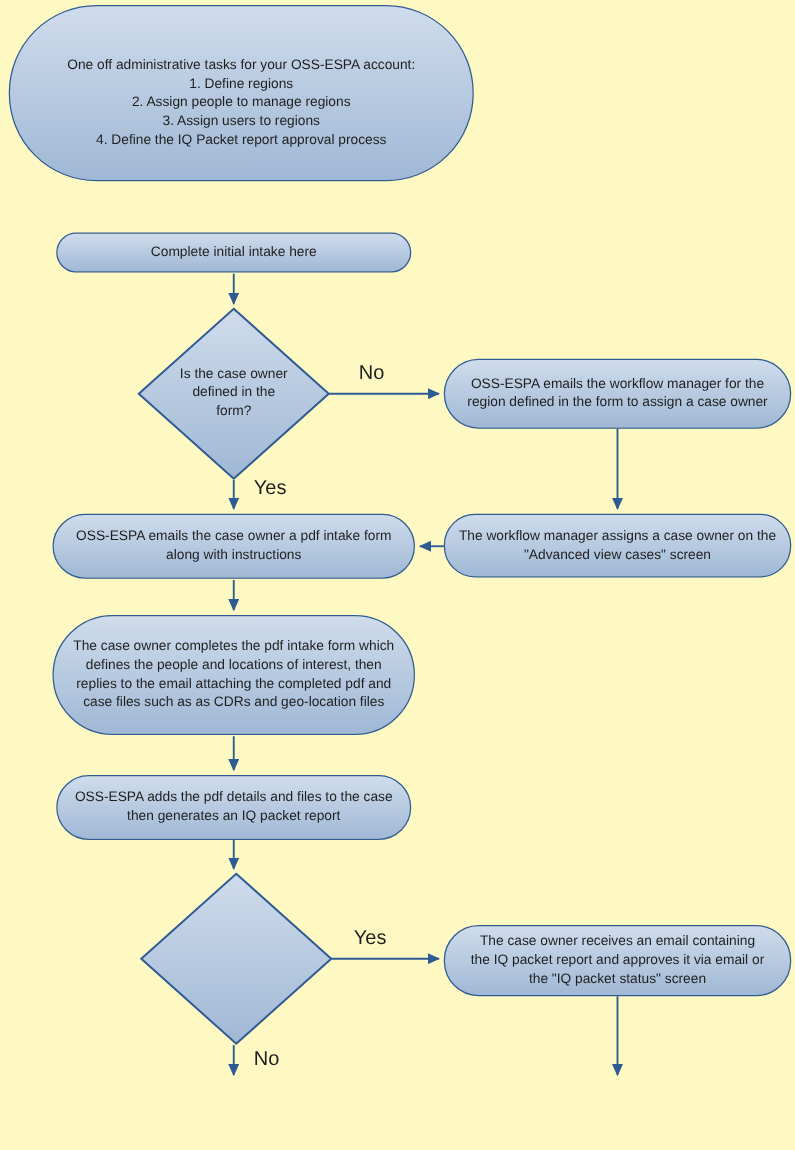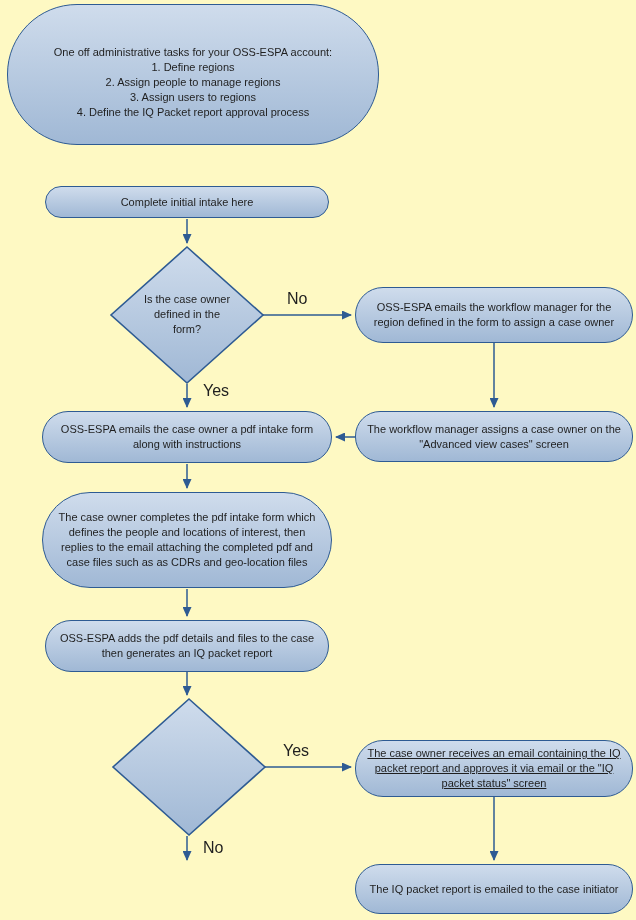--- a/index.html
+++ b/index.html
@@ -115,7 +115,7 @@
   </div>
 
   <div class="node" style="left:355px;top:740px;width:278px;height:57px;border-radius:28px;">
-    <div class="label" style="padding:0 4px;text-decoration:underline;">The case owner receives an email containing the IQ packet report and approves it via email or the "IQ packet status" screen</div>
+    <div class="label" style="padding:0 20px;">The case owner receives an email containing the IQ packet report and approves it via email or the "IQ packet status" screen</div>
   </div>
 
   <div class="node" style="left:355px;top:864px;width:278px;height:50px;border-radius:25px;">

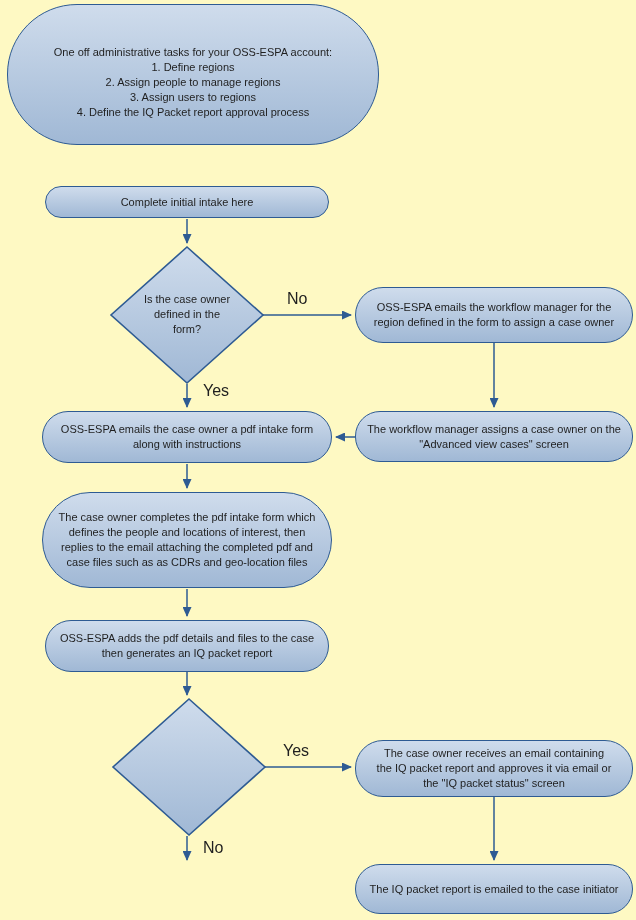--- a/index.html
+++ b/index.html
@@ -118,9 +118,6 @@
     <div class="label" style="padding:0 20px;">The case owner receives an email containing the IQ packet report and approves it via email or the "IQ packet status" screen</div>
   </div>
 
-  <div class="node" style="left:355px;top:864px;width:278px;height:50px;border-radius:25px;">
-    <div class="label">The IQ packet report is emailed to the case initiator</div>
-  </div>
 
 
   <div class="diamond-label" style="left:127px;top:292px;width:120px;">Is the case owner

